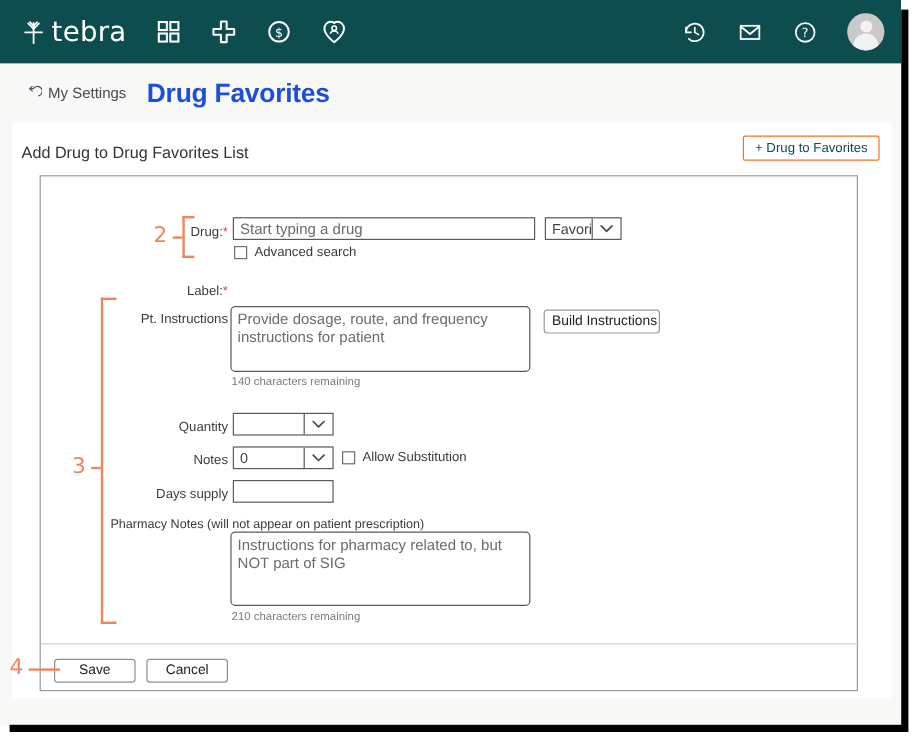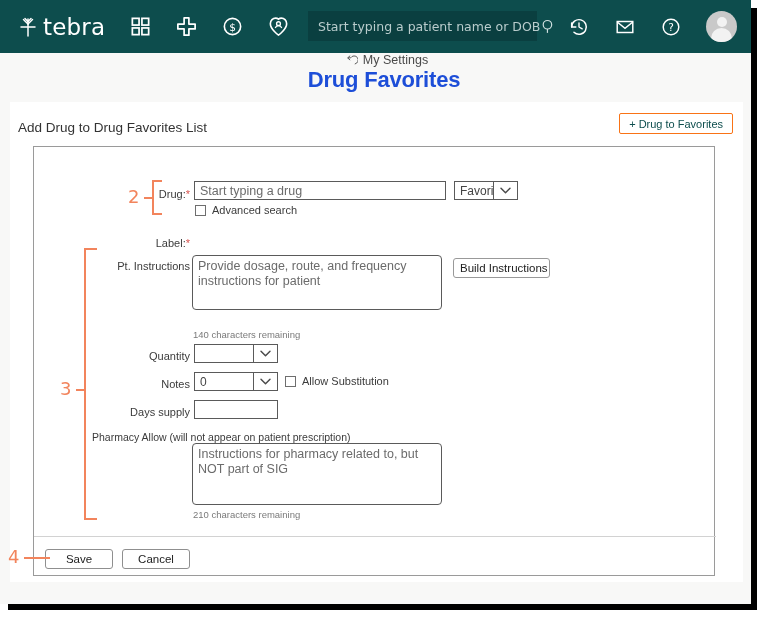--- a/index.html
+++ b/index.html
@@ -366,15 +366,6 @@
         </span>
       </div>
 
-      <div class="searchbox">
-        <span class="search-ph">Start typing a patient name or DOB</span>
-        <span class="search-ico">
-          <svg viewBox="0 0 24 24" width="17" height="17">
-            <circle cx="10.5" cy="9.5" r="6" fill="none" stroke="#cfe0e0" stroke-width="1.7"></circle>
-            <line x1="10.5" y1="15.5" x2="10.5" y2="21" stroke="#cfe0e0" stroke-width="1.7"></line>
-          </svg>
-        </span>
-      </div>
 
       <div class="right-icons">
         <span class="ri">

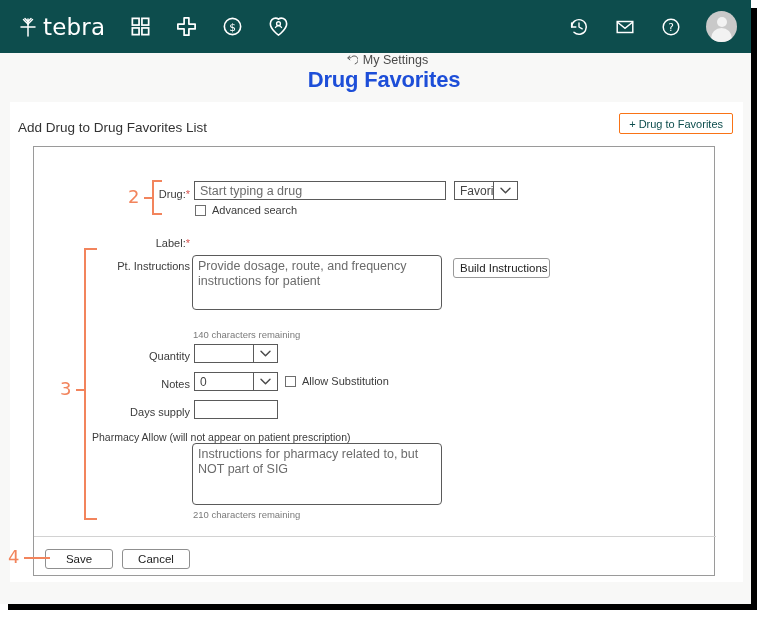--- a/index.html
+++ b/index.html
@@ -111,7 +111,6 @@
     background: #f8f8f7;
     display: flex;
     align-items: center;
-    flex-direction: column;
   }
   .back-link {
     display: flex; align-items: center;

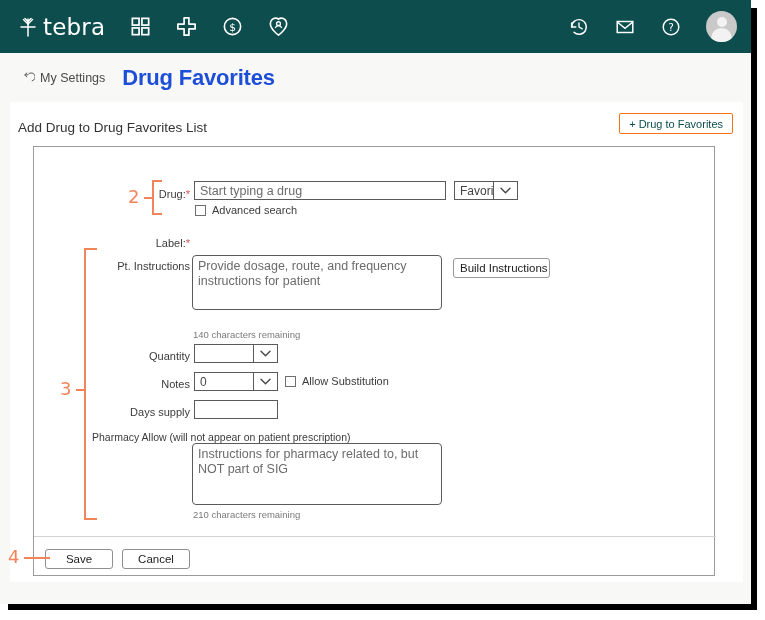--- a/index.html
+++ b/index.html
@@ -442,7 +442,7 @@
 
         <button class="btn-outline" style="left:419px; top:111px; width:97px; height:20px;">Build Instructions</button>
 
-        <div class="hint" style="left:159px; top:182px;">140 characters remaining</div>
+        <div class="hint" style="left:159px; top:166px;">140 characters remaining</div>
 
         <div class="lbl" style="left:96px; top:203px; width:60px;">Quantity</div>
         <div class="sel" style="left:160px; top:197px; width:84px; height:19px;">

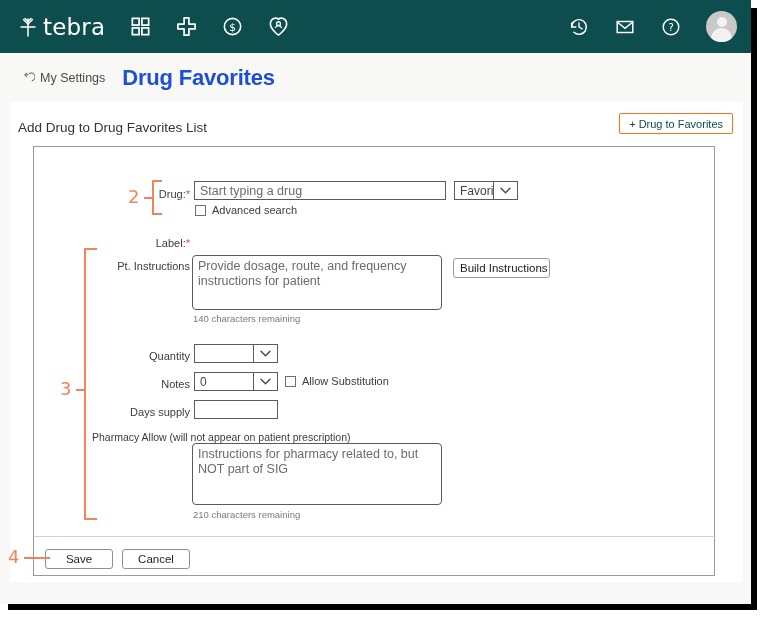--- a/index.html
+++ b/index.html
@@ -470,7 +470,7 @@
         <div class="lbl" style="left:86px; top:259px; width:70px;">Days supply</div>
         <input class="txtin" style="left: 160px; top: 253px; width: 84px; height: 19px;">
 
-        <div class="pharm-head" style="left:58px; top:284px;">Pharmacy Allow (will not appear on patient prescription)</div>
+        <div class="pharm-head" style="left:58px; top:284px;">Pharmacy Notes (will not appear on patient prescription)</div>
 
         <textarea class="ta" style="left: 158px; top: 296px; width: 250px; height: 62px;" placeholder="Instructions for pharmacy related to, but NOT part of SIG"></textarea>
 

